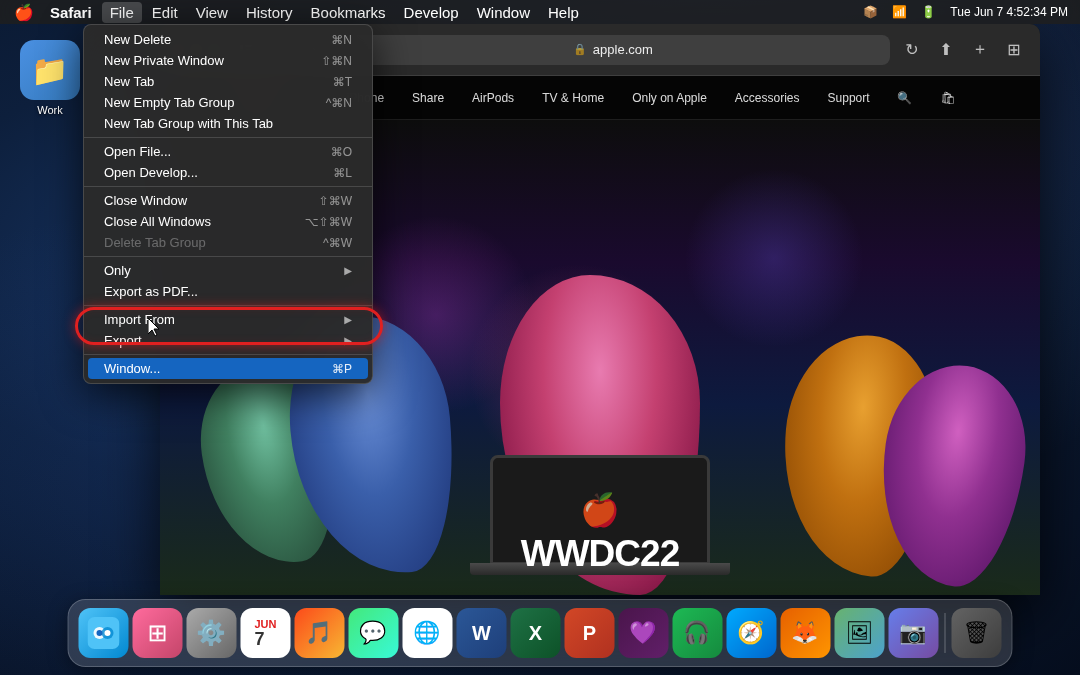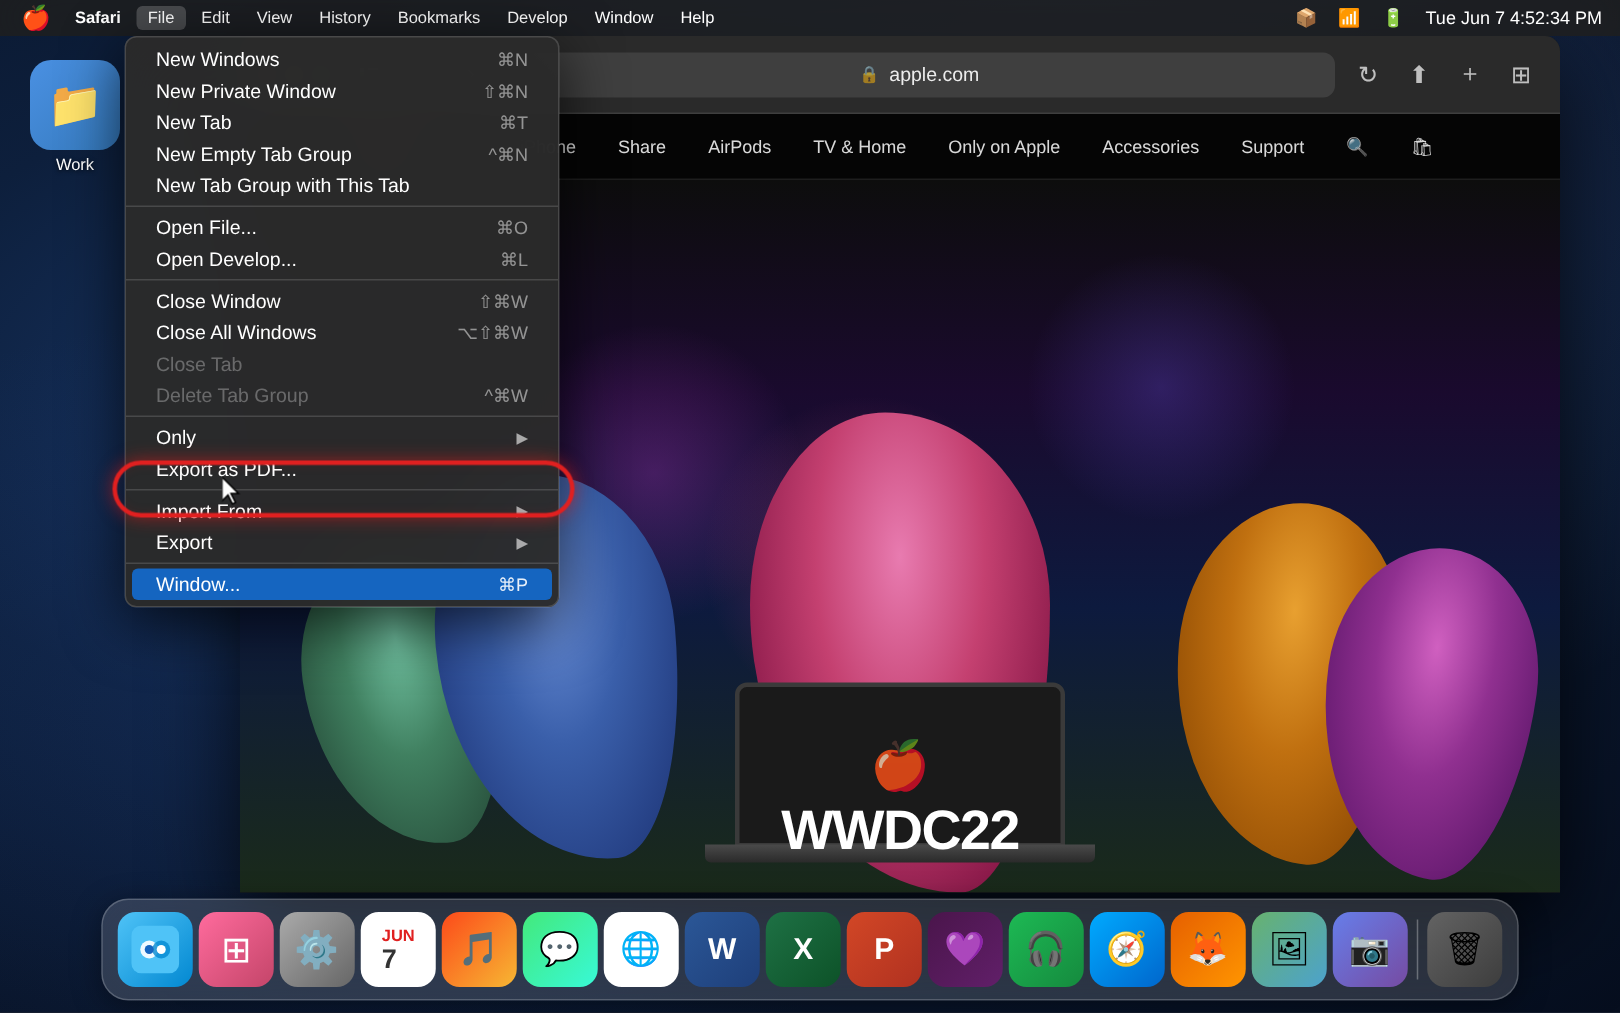--- a/index.html
+++ b/index.html
@@ -59,7 +59,7 @@
       cursor: pointer;
       white-space: nowrap;
       color: white;
-      font-size: 11px;
+      font-size: 15px;
     }
 
     .menubar-item.apple {

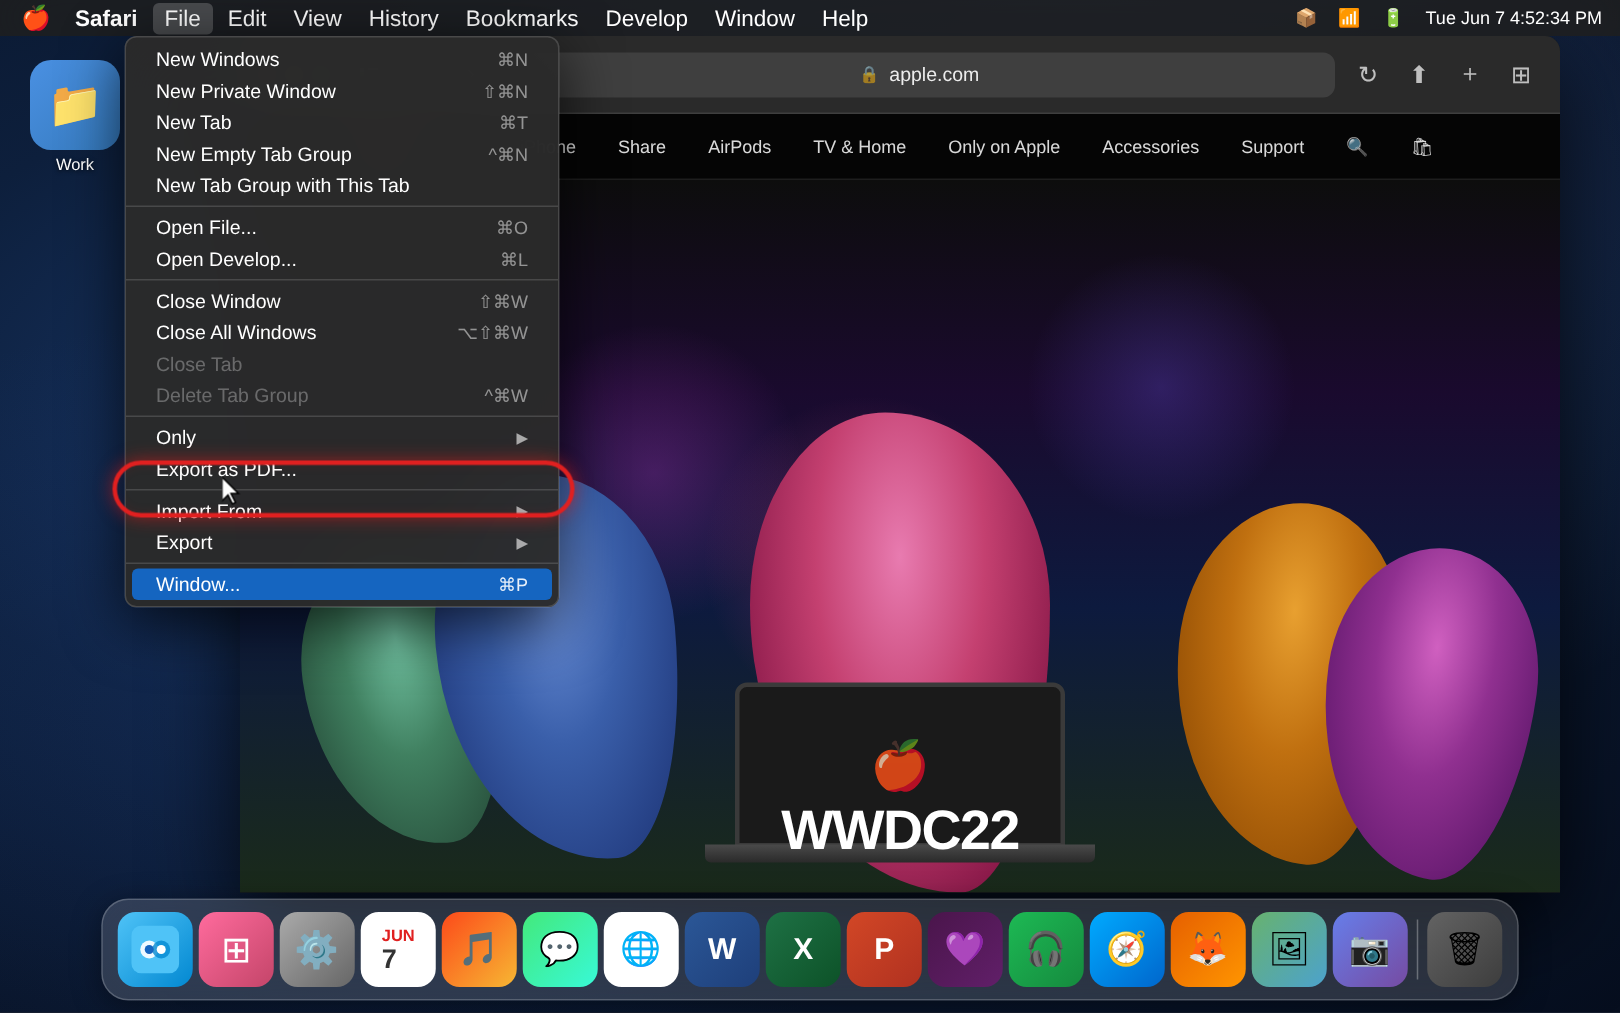--- a/index.html
+++ b/index.html
@@ -626,7 +626,7 @@
 
   <div class="file-menu">
     <div class="menu-item">
-      <span class="menu-label">New Windows</span>
+      <span class="menu-label">New Delete</span>
       <span class="menu-shortcut">⌘N</span>
     </div>
     <div class="menu-item">

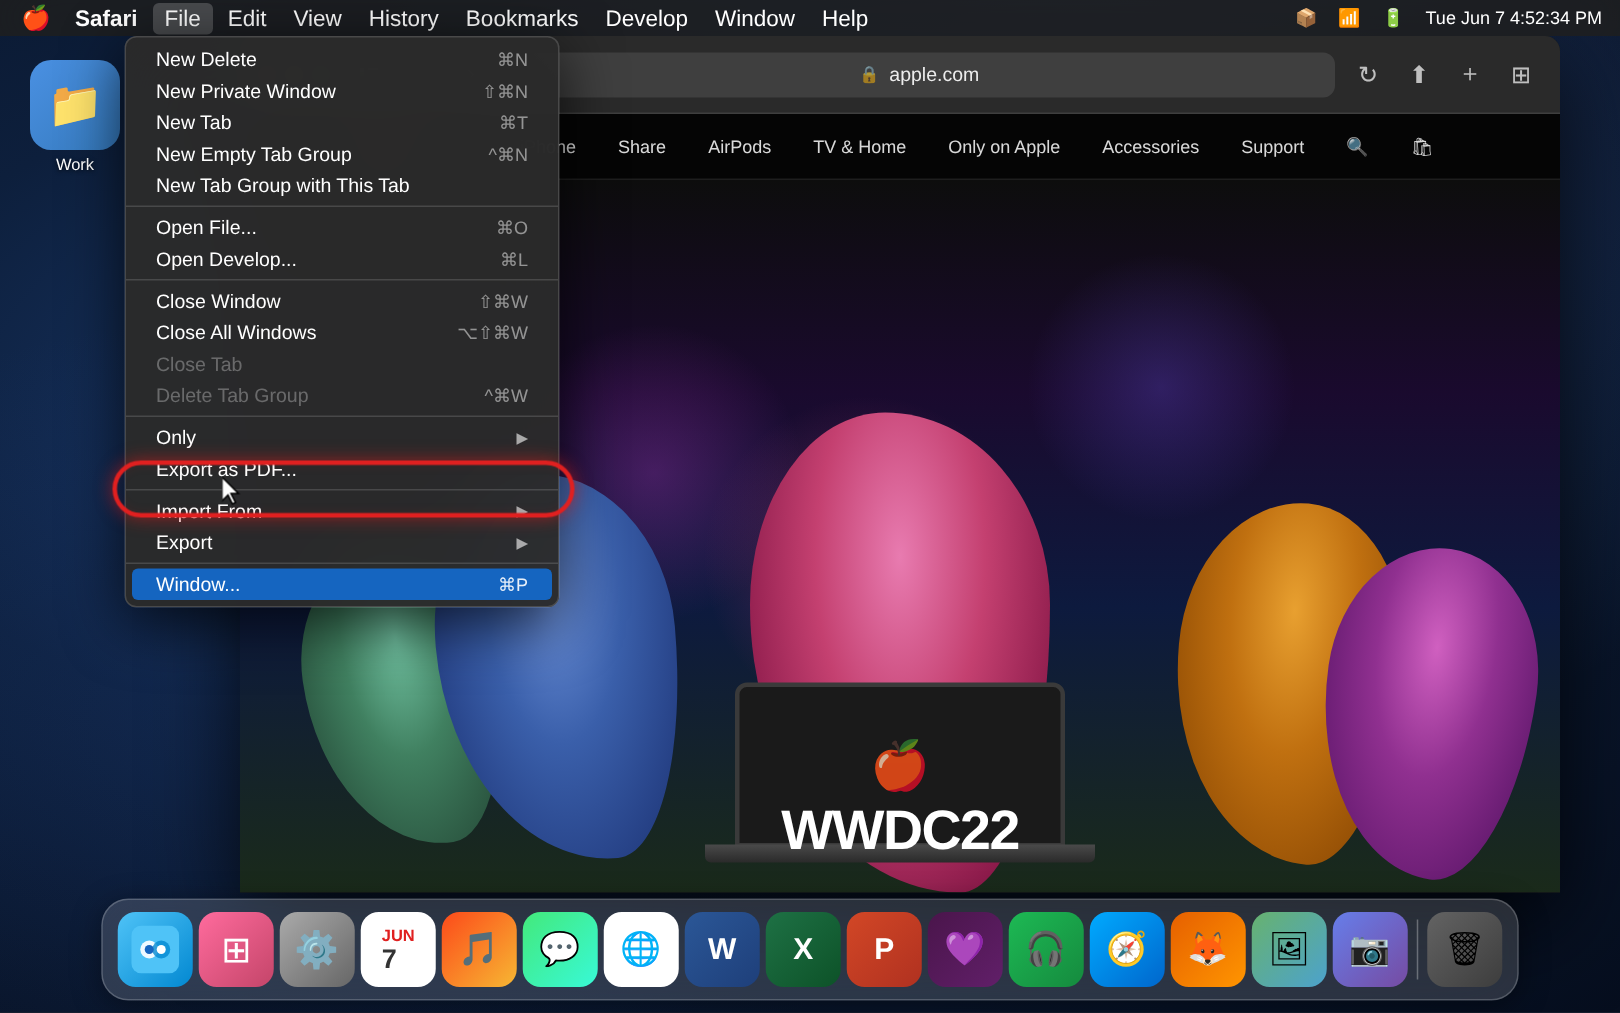--- a/index.html
+++ b/index.html
@@ -664,10 +664,6 @@
       <span class="menu-shortcut">⌥⇧⌘W</span>
     </div>
     <div class="menu-item disabled">
-      <span class="menu-label">Close Tab</span>
-      <span class="menu-shortcut"></span>
-    </div>
-    <div class="menu-item disabled">
       <span class="menu-label">Delete Tab Group</span>
       <span class="menu-shortcut">^⌘W</span>
     </div>

